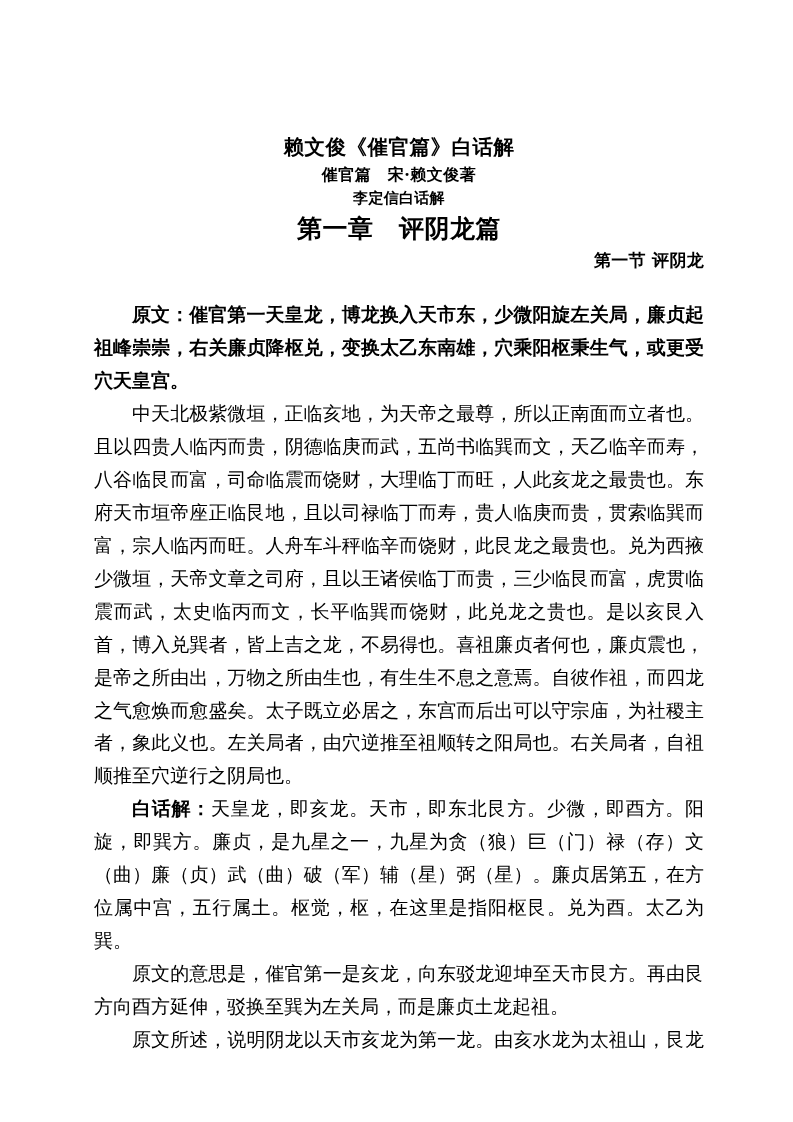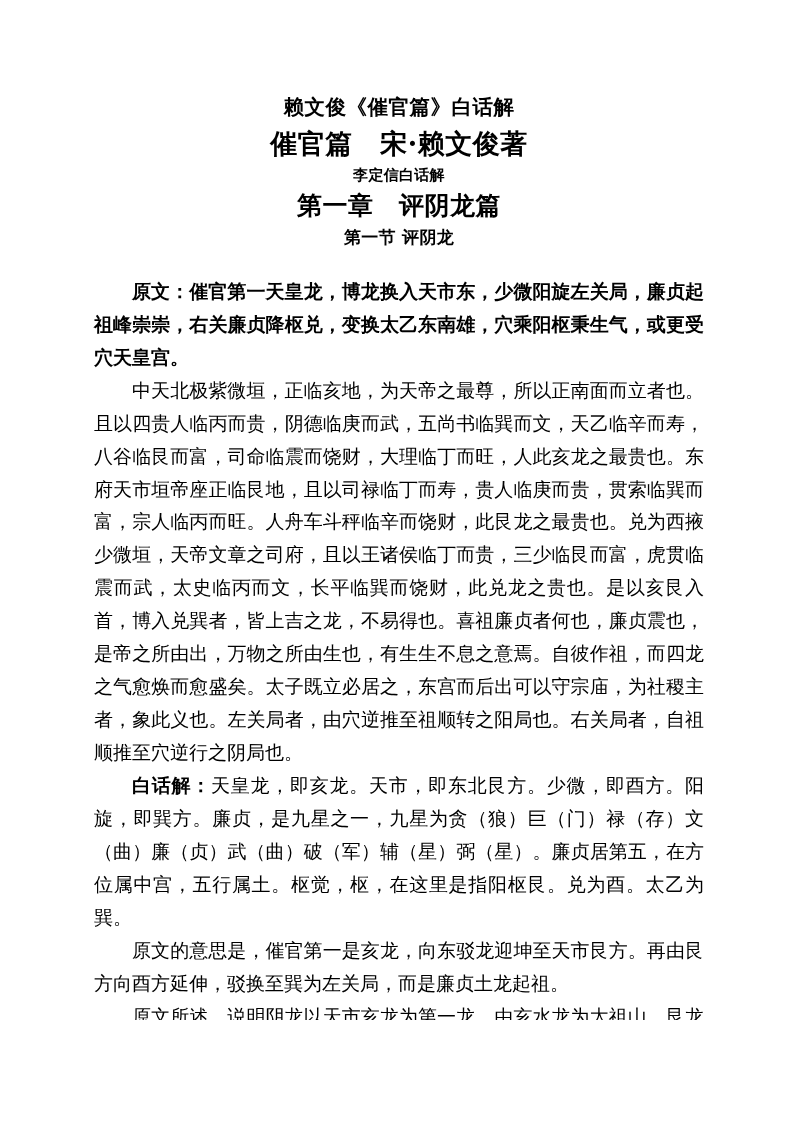--- a/index.html
+++ b/index.html
@@ -22,6 +22,7 @@
     padding: 16px;
     overflow: hidden;
     background: #ffffff;
+    margin-top: 40px;
   }
   .content {
     position: absolute;

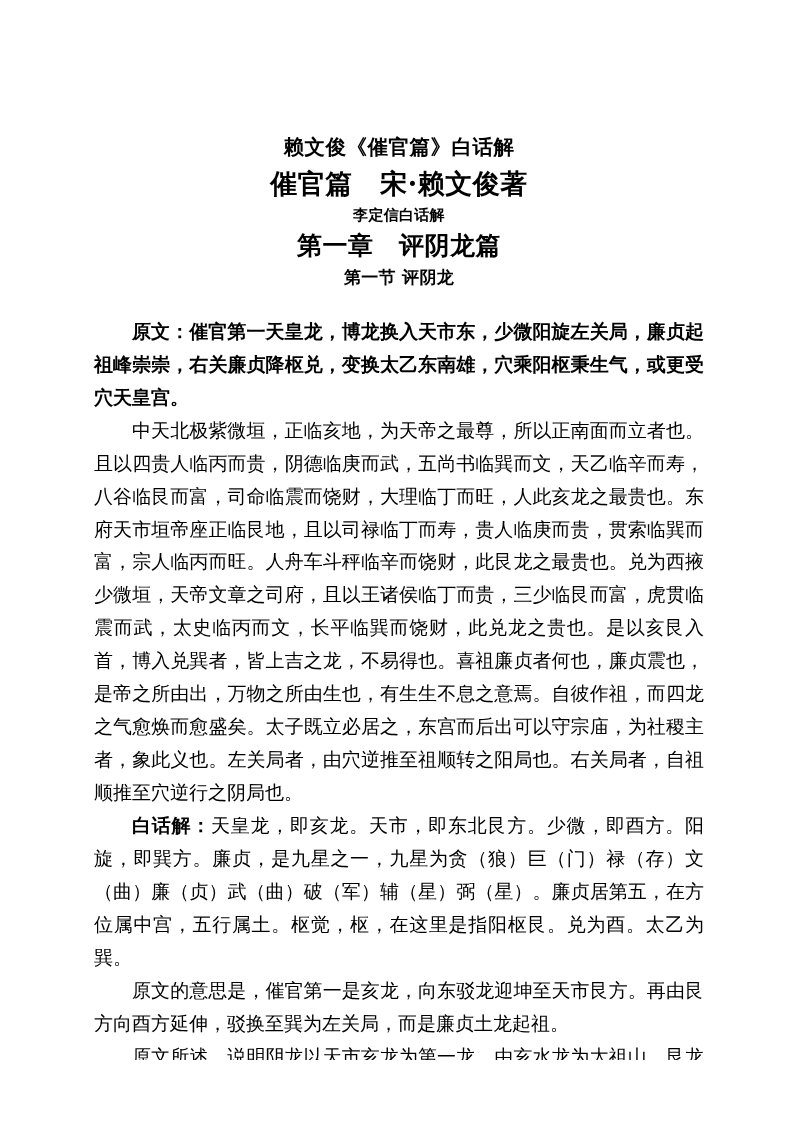--- a/index.html
+++ b/index.html
@@ -43,7 +43,7 @@
     line-height: 1.52;
   }
   .t-main   { font-size: 20.5px; letter-spacing: 0.5px; }
-  .t-sub    { font-size: 27px; letter-spacing: 0.5px; }
+  .t-sub    { font-size: 16px; letter-spacing: 0.5px; }
   .t-author { font-size: 15px; letter-spacing: 0.3px; }
   .t-chap   { font-size: 25px;   letter-spacing: 0.5px; }
   .t-sect   { font-size: 17px;   letter-spacing: 0.3px; }

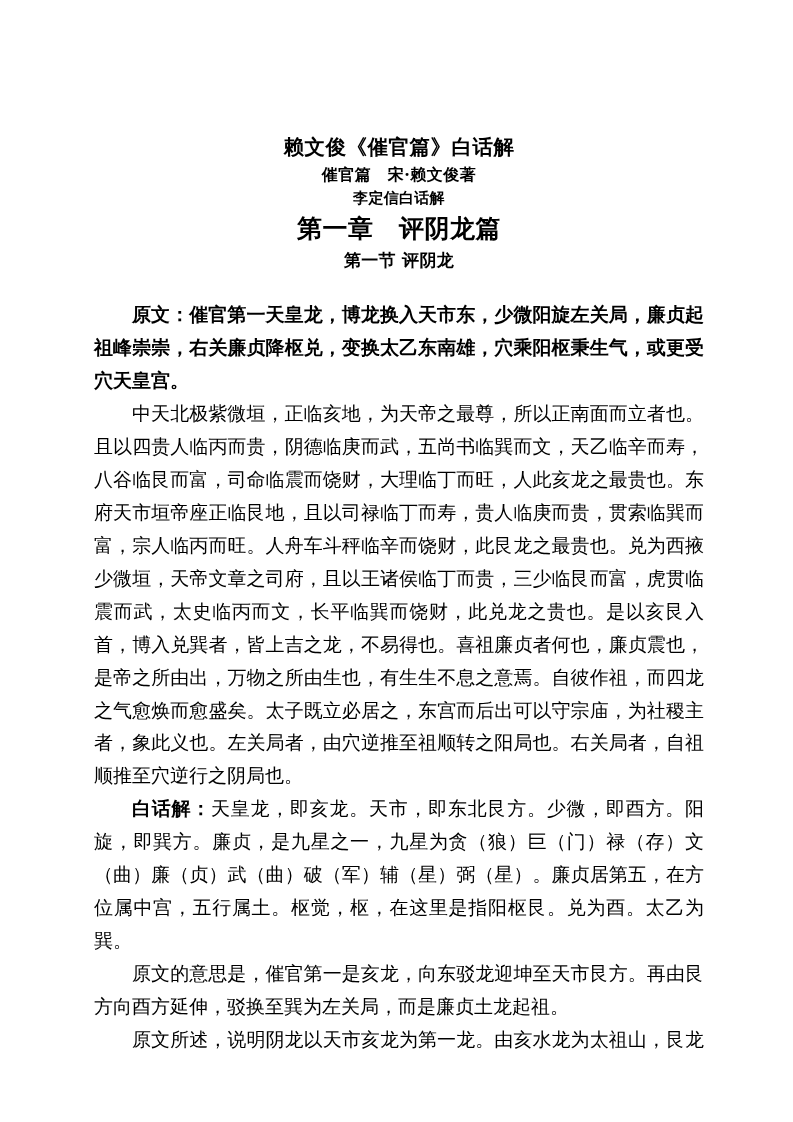--- a/index.html
+++ b/index.html
@@ -46,7 +46,7 @@
   .t-sub    { font-size: 16px; letter-spacing: 0.5px; }
   .t-author { font-size: 15px; letter-spacing: 0.3px; }
   .t-chap   { font-size: 25px;   letter-spacing: 0.5px; }
-  .t-sect   { font-size: 17px;   letter-spacing: 0.3px; }
+  .t-sect   { font-size: 17px;   letter-spacing: 0.3px; text-align: right; }
 
   
   p.para {

